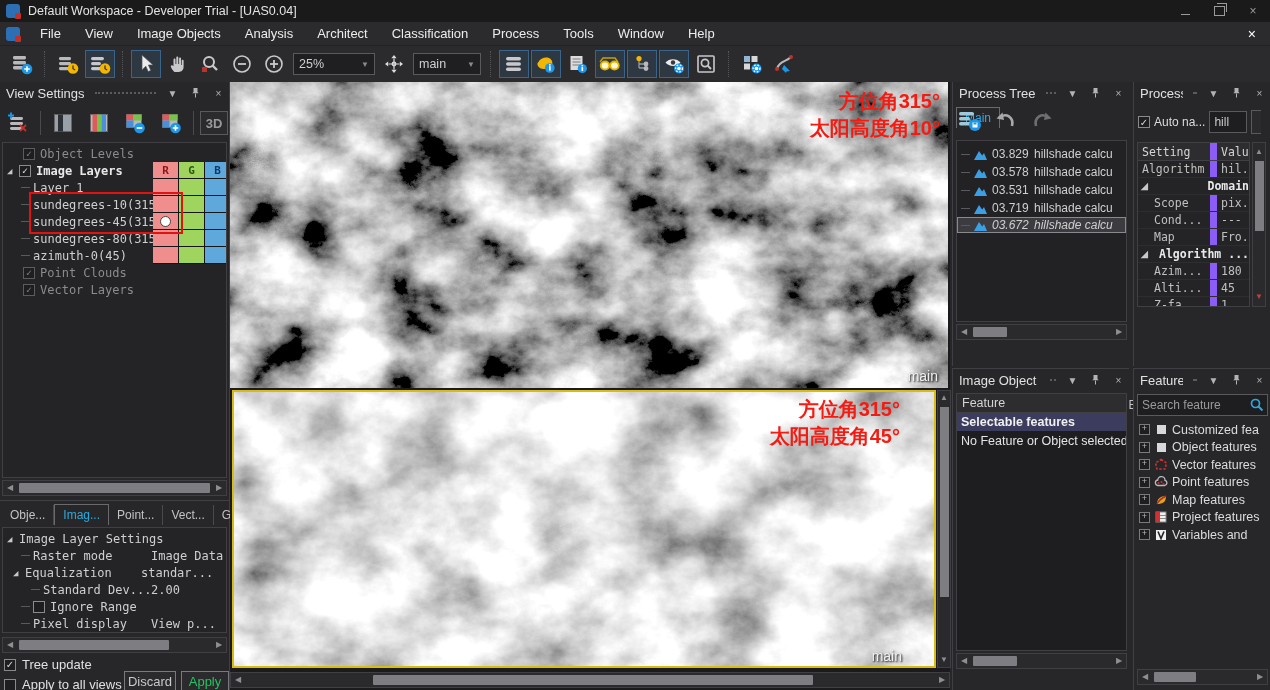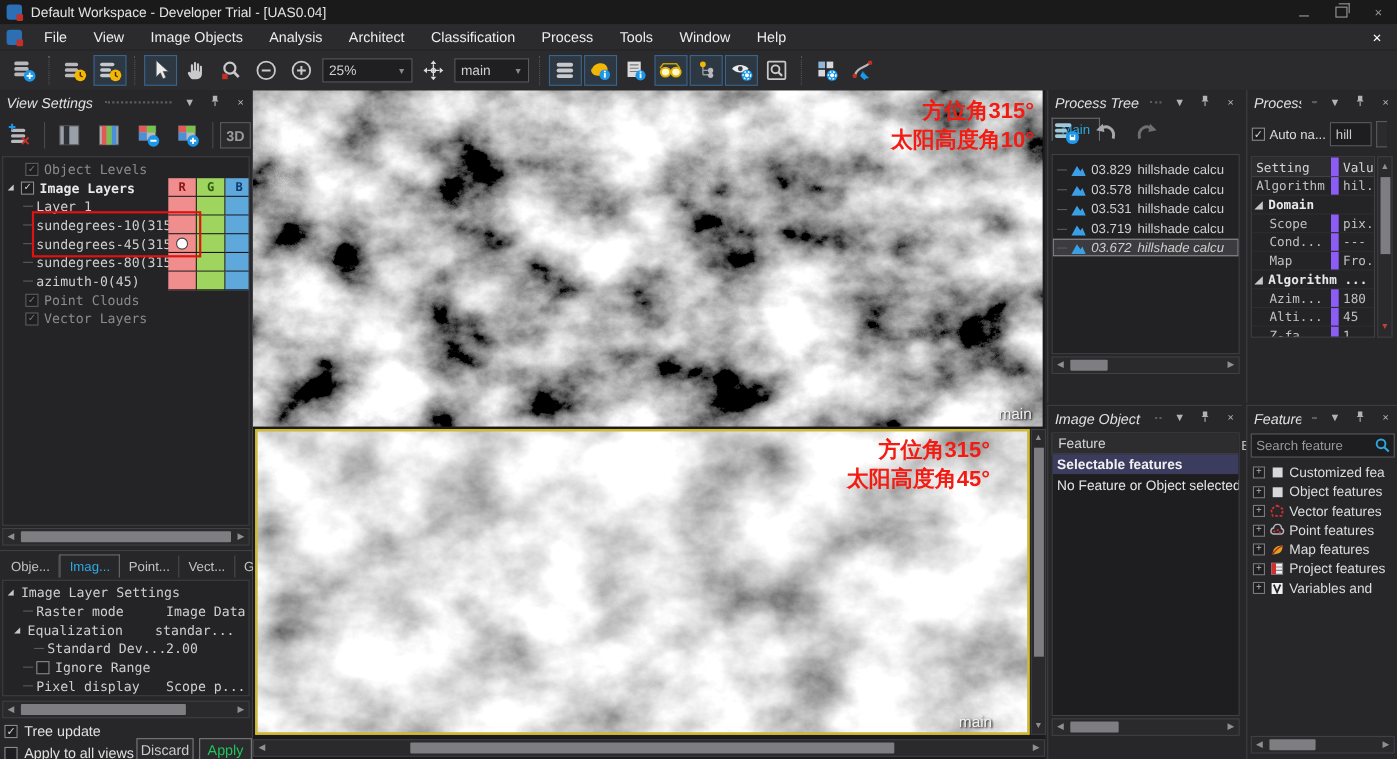--- a/index.html
+++ b/index.html
@@ -30,7 +30,7 @@
   .dd .arr{margin-left:auto;color:#8a8a8e;font-size:8px;padding-left:8px;}
   
   .panel{position:absolute;background:#27272a;box-sizing:border-box;}
-  .phdr{display:flex;align-items:center;height:22px;padding:0 4px 0 6px;gap:10px;color:#e0e0e0;font-size:13px;font-style:italic;}
+  .phdr{display:flex;align-items:center;height:22px;padding:0 4px 0 6px;gap:10px;color:#e0e0e0;font-size:13px;}
   .phdr .dots{flex:1;height:3px;border-top:2px dotted #5c5c60;margin-top:2px;}
   .hbtn{color:#b3b3b3;font-size:10px;width:13px;text-align:center;flex:0 0 auto;}
   .box{background:#1e1e20;border:1px solid #3f3f44;box-sizing:border-box;position:absolute;overflow:hidden;}

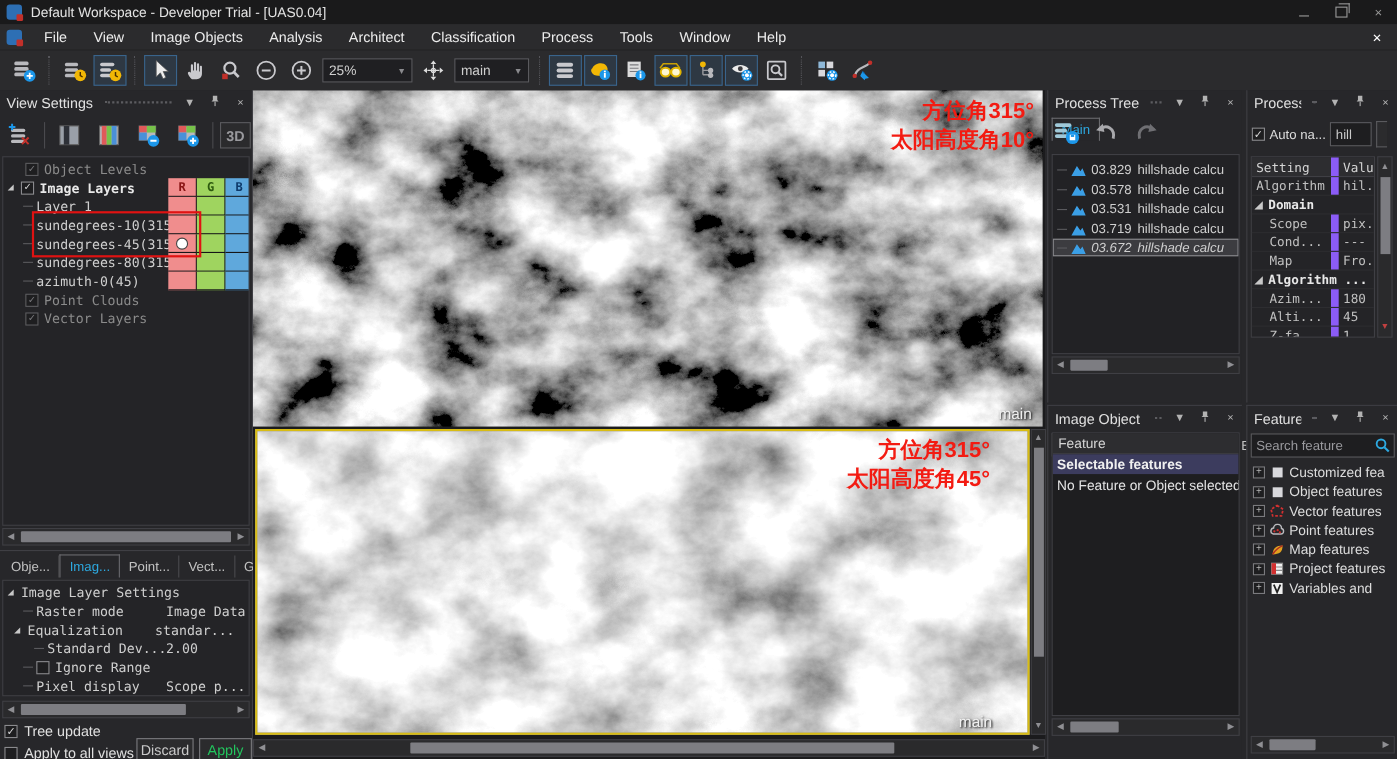--- a/index.html
+++ b/index.html
@@ -70,7 +70,7 @@
         font-family:"Liberation Sans",sans-serif;box-sizing:border-box;padding:2px 4px;outline:none;}
   input.searchin::placeholder{color:#9a9a9e;}
   
-  .pp-row{display:flex;height:16px;align-items:center;font-size:11.5px;color:#c0c0c0;border-bottom:1px solid #2d2d30;}
+  .pp-row{display:flex;height:16px;align-items:center;font-size:11.5px;color:#c0c0c0;border-bottom:1px solid #2d2d30;justify-content:space-between;}
   .pp-lab{width:72px;padding-left:4px;box-sizing:border-box;overflow:hidden;white-space:nowrap;}
   .pp-val{flex:1;padding-left:4px;border-left:7px solid #8b5cf6;overflow:hidden;white-space:nowrap;align-self:stretch;display:flex;align-items:center;}
   .pp-row.grp{font-weight:bold;color:#e8e8e8;}

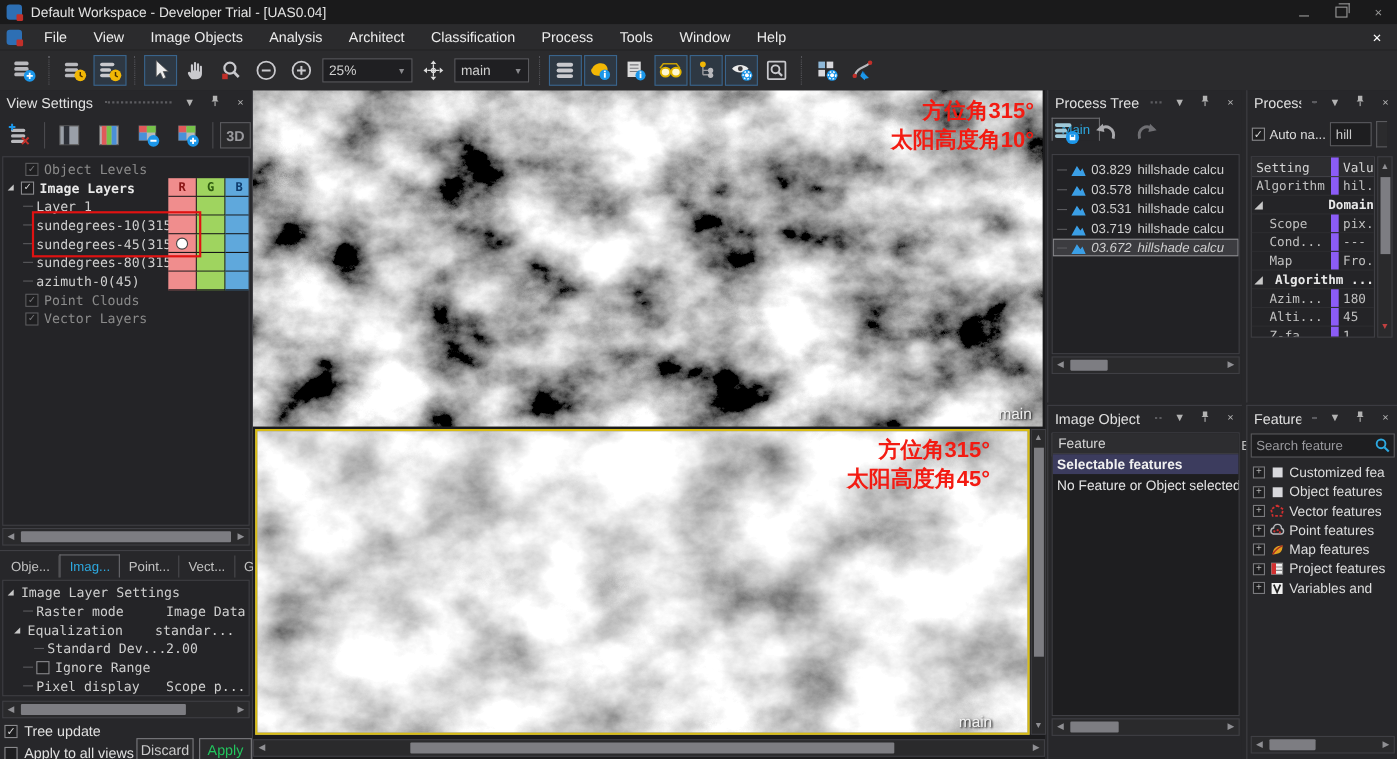--- a/index.html
+++ b/index.html
@@ -471,7 +471,7 @@
       <div class="trow mono" style="padding-left:18px">
         <span class="twig"></span>
           <span style="width:118px;overflow:hidden">Pixel display</span>
-        <span>Scope p...</span>
+        <span>View p...</span>
       </div>
     </div>
     <div class="hscroll" style="left:2px;top:136px;width:225px;">

